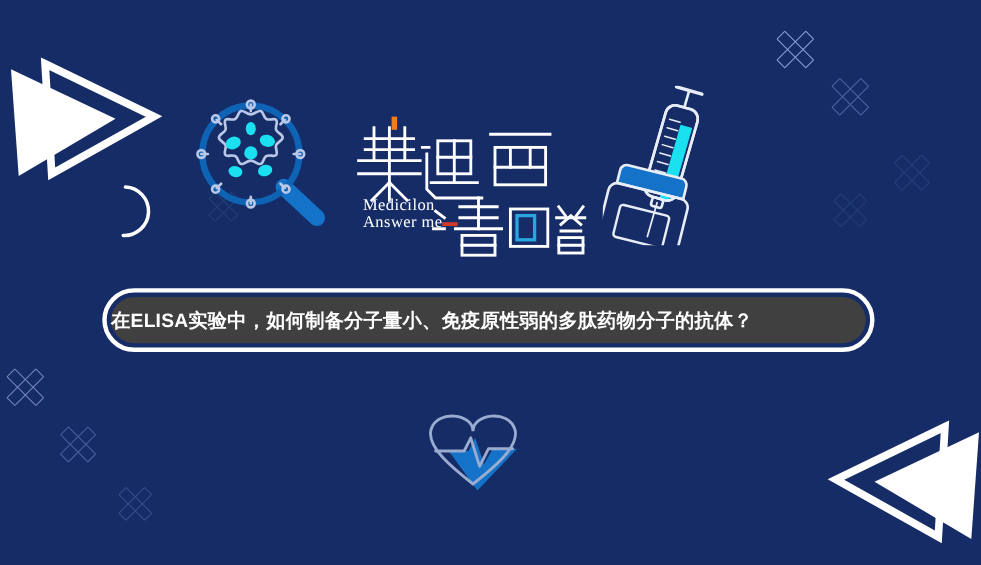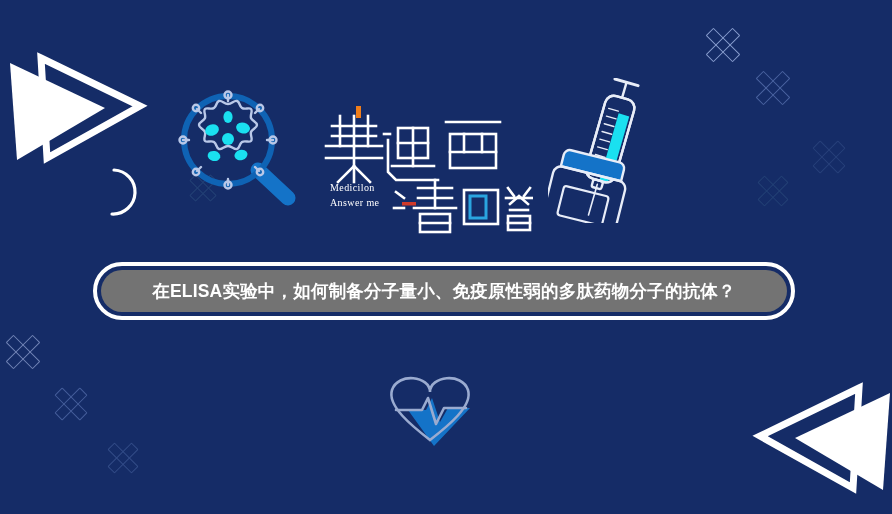--- a/index.html
+++ b/index.html
@@ -54,7 +54,7 @@
     top: 76px;
     color: #ffffff;
     font-family: "Liberation Serif", "DejaVu Serif", serif;
-    font-size: 10px;
+    font-size: 15px;
     line-height: 15px;
     letter-spacing: 0.4px;
     white-space: nowrap;

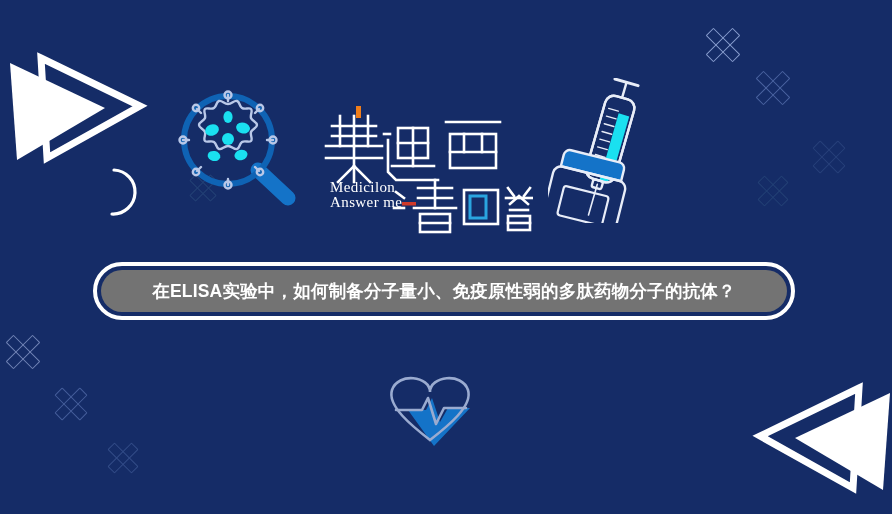--- a/index.html
+++ b/index.html
@@ -83,11 +83,11 @@
   #question-inner {
     width: 100%;
     height: 42px;
-    background: #737373;
+    background: #404040;
     border-radius: 22px;
     display: flex;
     align-items: center;
-    justify-content: center;
+    justify-content: flex-start;
   }
   #question-text {
     color: #ffffff;

